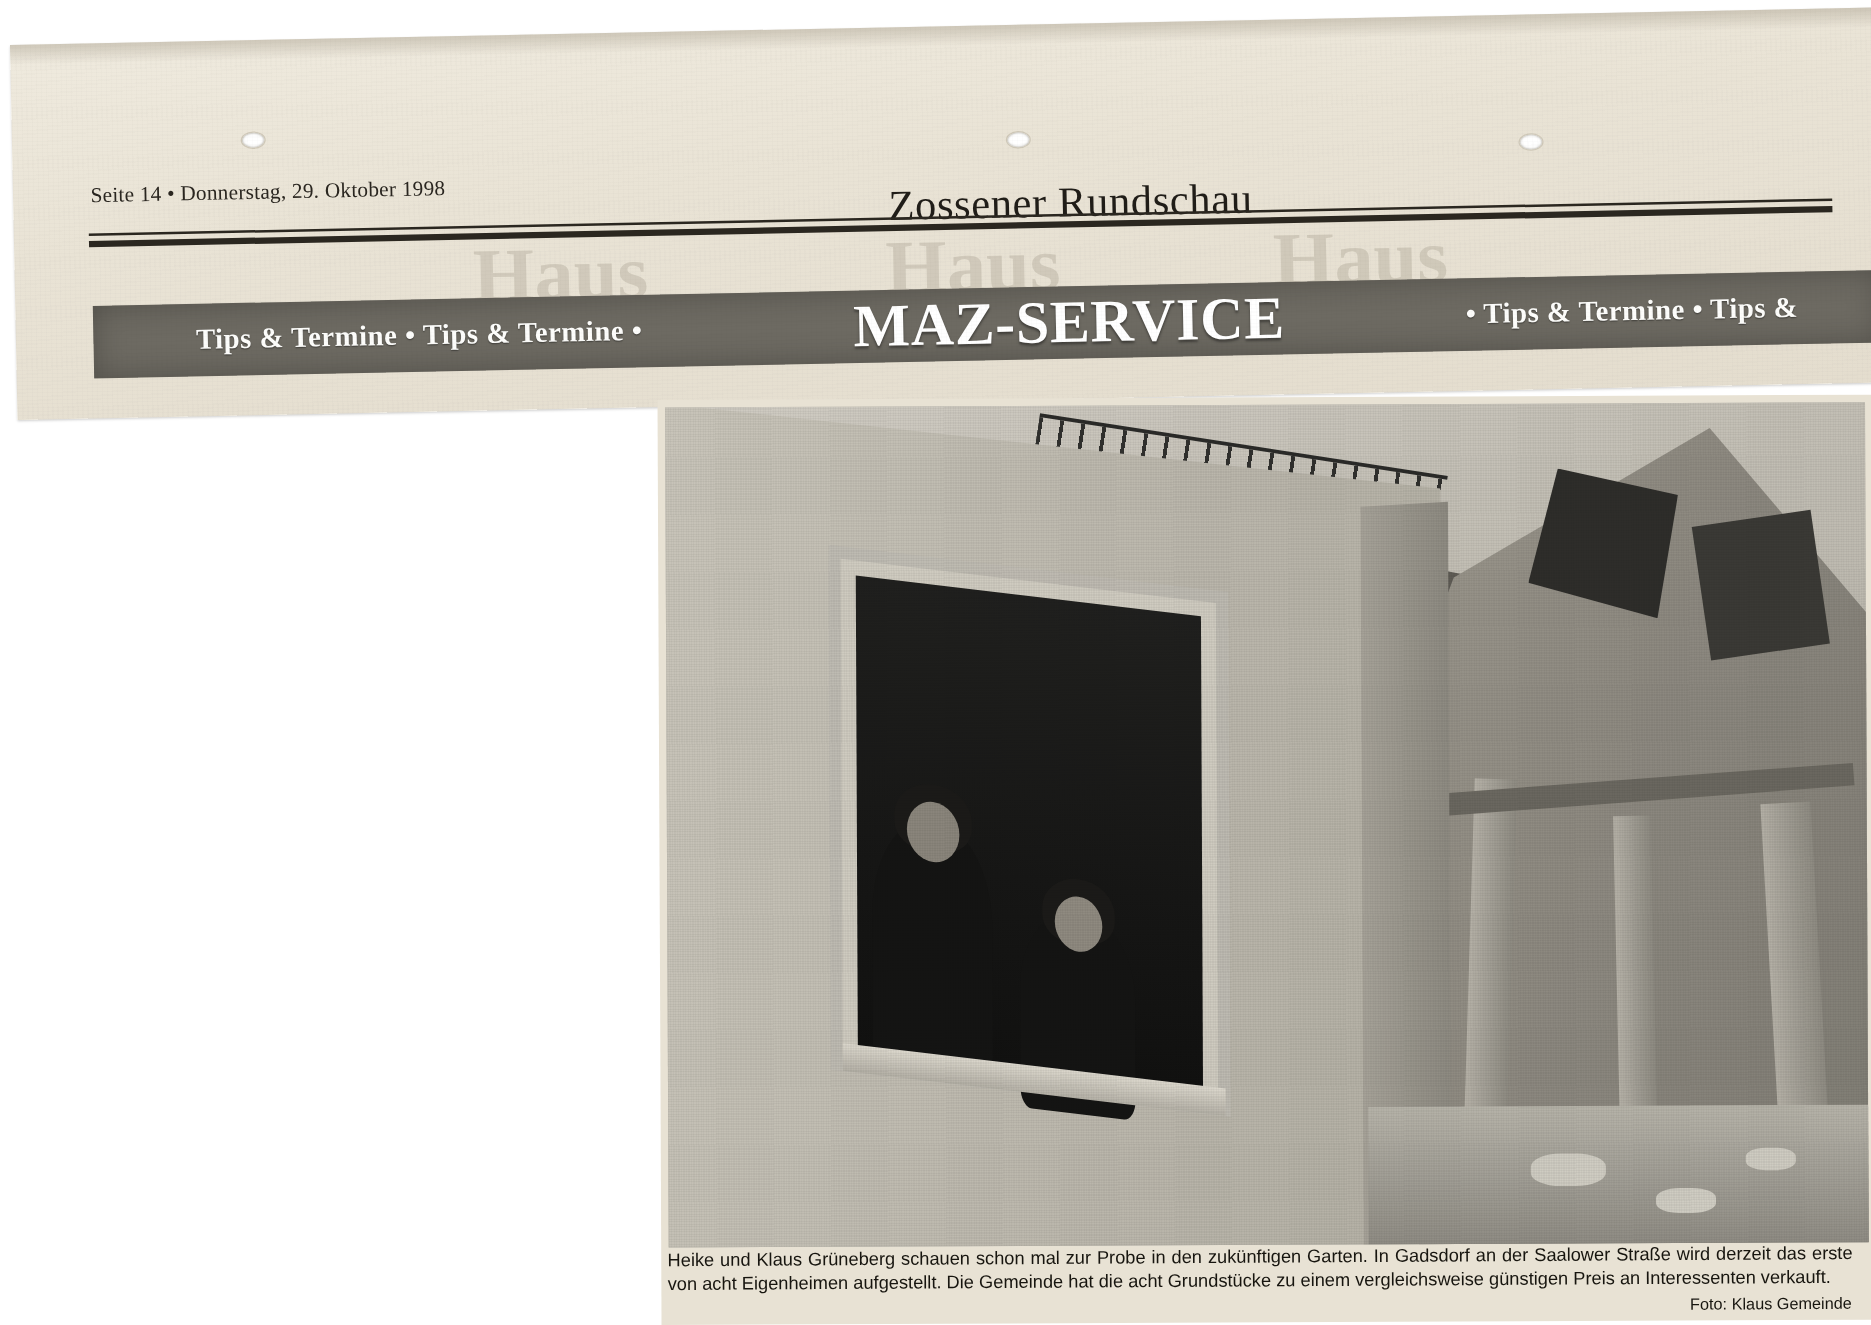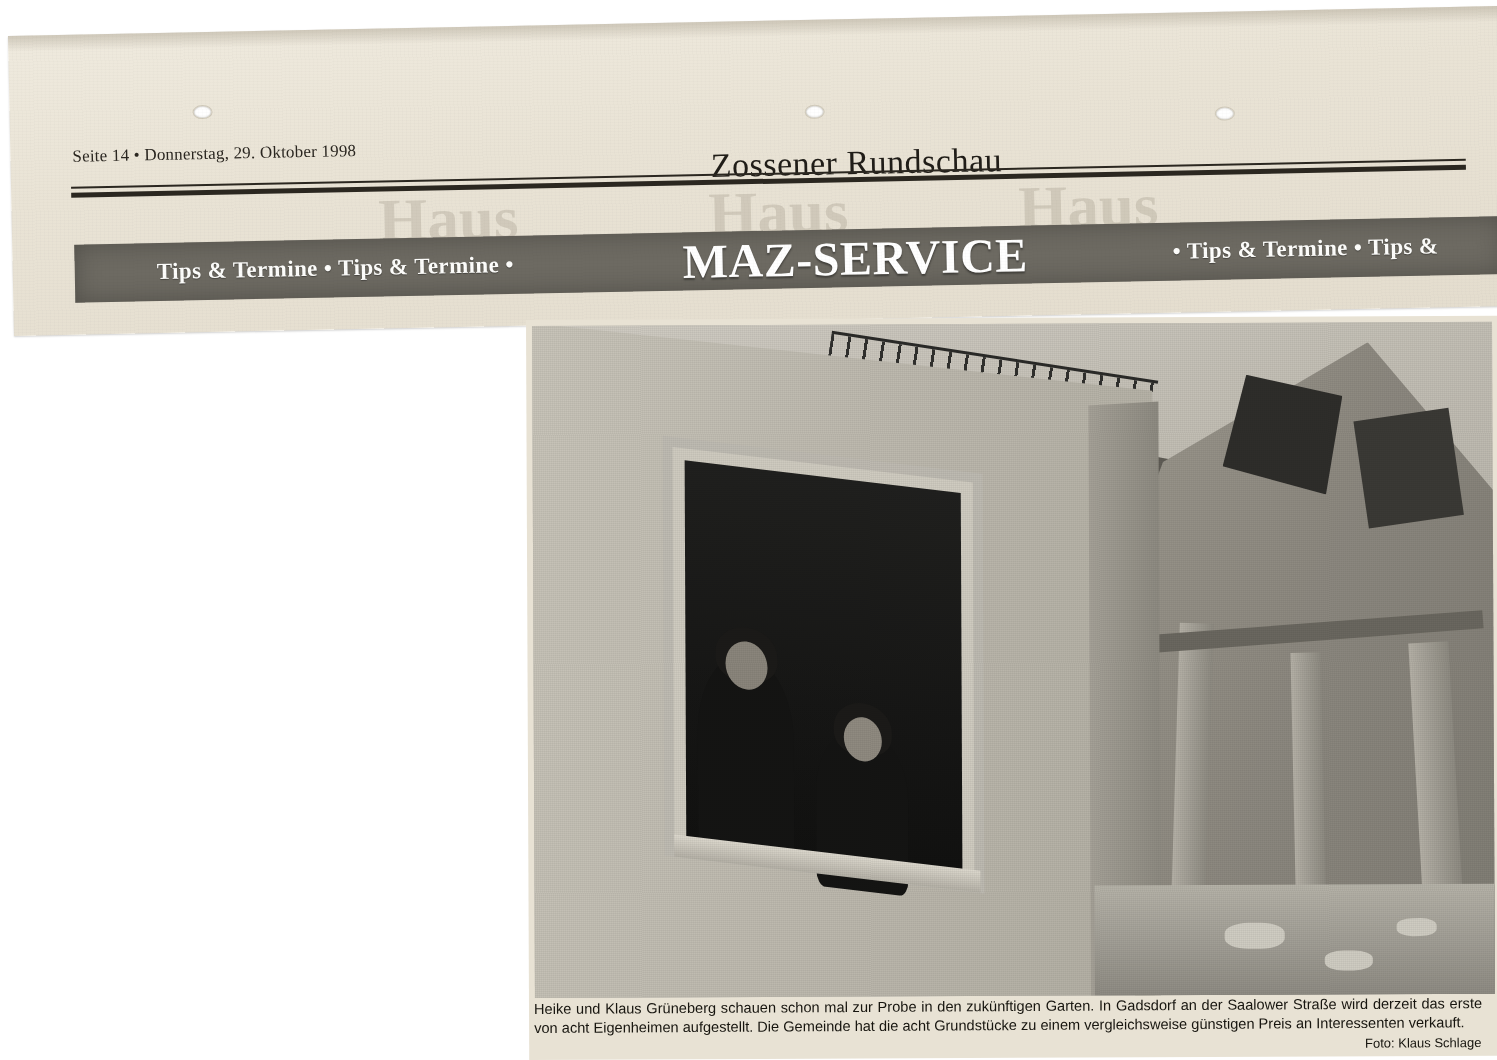--- a/index.html
+++ b/index.html
@@ -415,7 +415,7 @@
   </div>
 
   <div class="caption">Heike und Klaus Grüneberg schauen schon mal zur Probe in den zukünftigen Garten. In Gadsdorf an der Saalower Straße wird derzeit das erste von acht Eigenheimen aufgestellt. Die Gemeinde hat die acht Grundstücke zu einem vergleichsweise günstigen Preis an Interessenten verkauft.</div>
-  <div class="credit">Foto: Klaus Schlage</div>
+  <div class="credit">Foto: Klaus Gemeinde</div>
 
 </div>
 

